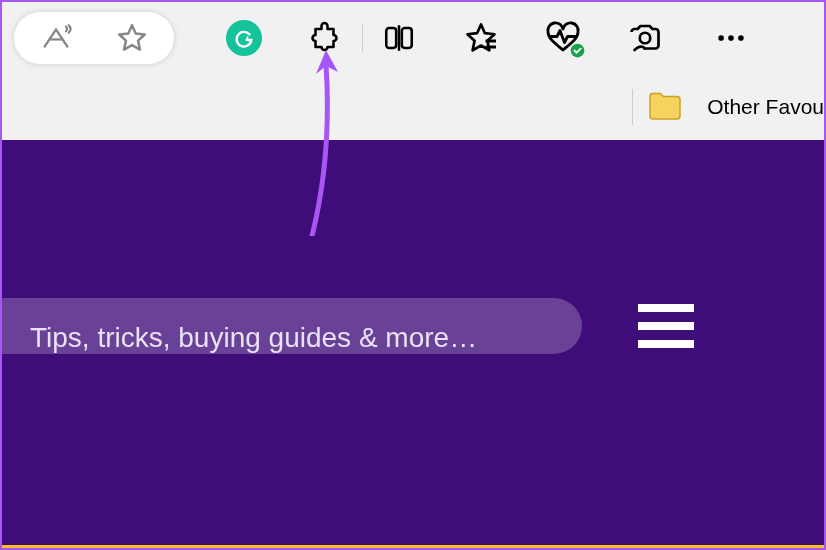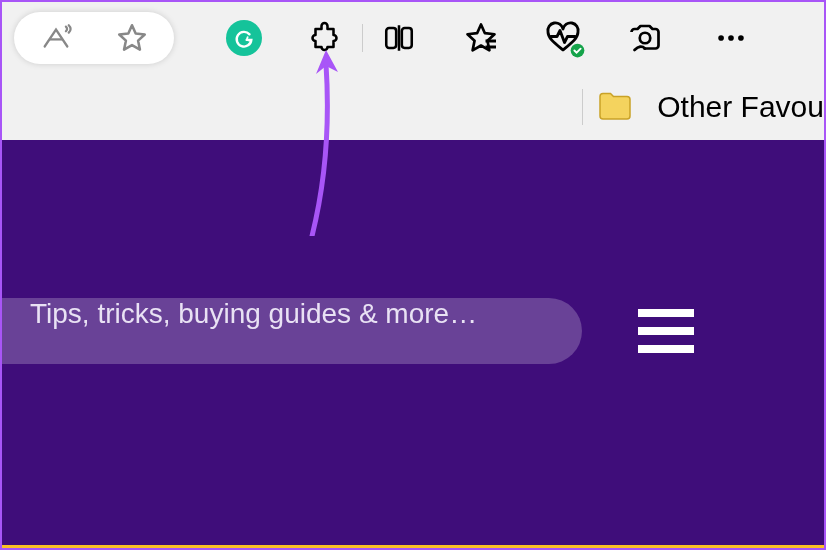--- a/index.html
+++ b/index.html
@@ -71,7 +71,7 @@
     display: flex;
     align-items: center;
     gap: 24px;
-    font-size: 30px;
+    font-size: 21px;
     color: #000;
     padding-right: 0;
   }

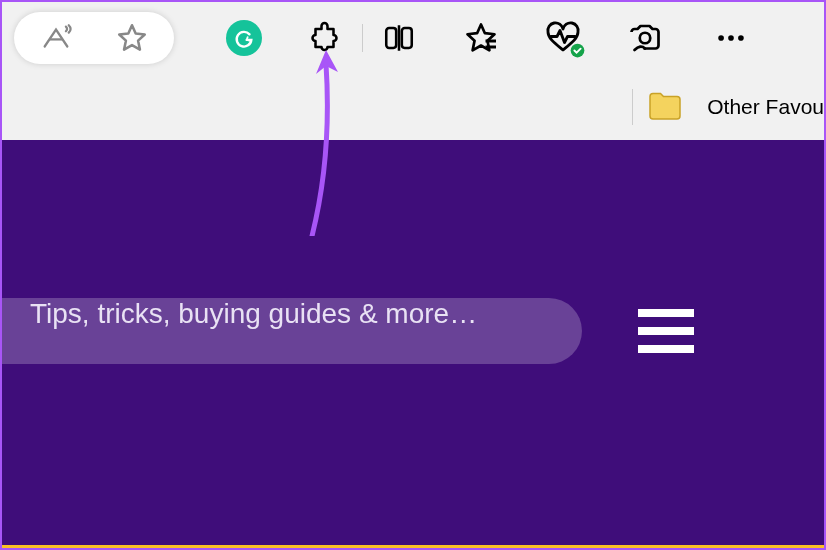--- a/index.html
+++ b/index.html
@@ -93,11 +93,11 @@
   .search-field {
     background: rgba(255,255,255,0.22);
     border-radius: 40px;
-    height: 66px;
+    height: 56px;
     width: 580px;
     margin-left: 0;
     display: flex;
-    align-items: flex-start;
+    align-items: flex-end;
     padding: 0 28px;
     border-top-left-radius: 0;
     border-bottom-left-radius: 0;

